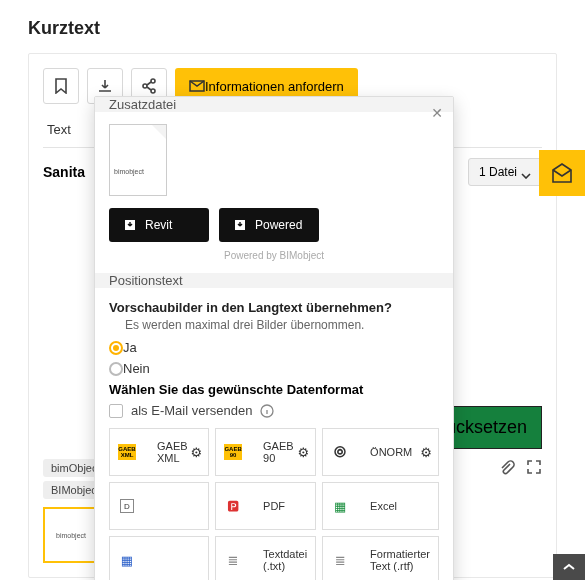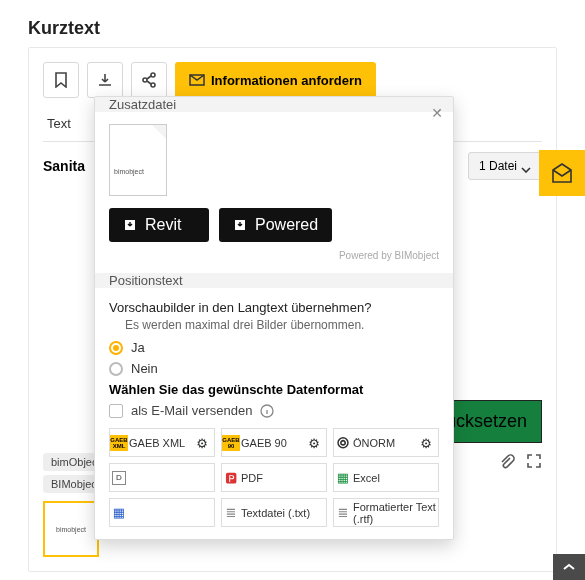--- a/index.html
+++ b/index.html
@@ -5,7 +5,7 @@
 *{box-sizing:border-box;margin:0;padding:0;font-family:Arial,Helvetica,sans-serif}
 body{background:#fff;width:585px;height:580px;position:relative;overflow:hidden}
 .page{padding:18px 28px}
-h2{font-size:18px;font-weight:700;color:#222;margin-bottom:8px}
+h2{font-size:18px;font-weight:700;color:#222;margin-bottom:14px}
 .card{background:#fff;border:1px solid #e8e8e8;border-radius:2px;padding:14px;position:relative}
 .toolbar{display:flex;gap:8px;align-items:center;margin-bottom:10px}
 .tb-btn{width:36px;height:36px;border:1px solid #d8d8d8;border-radius:3px;background:#fff;display:flex;align-items:center;justify-content:center;cursor:pointer}

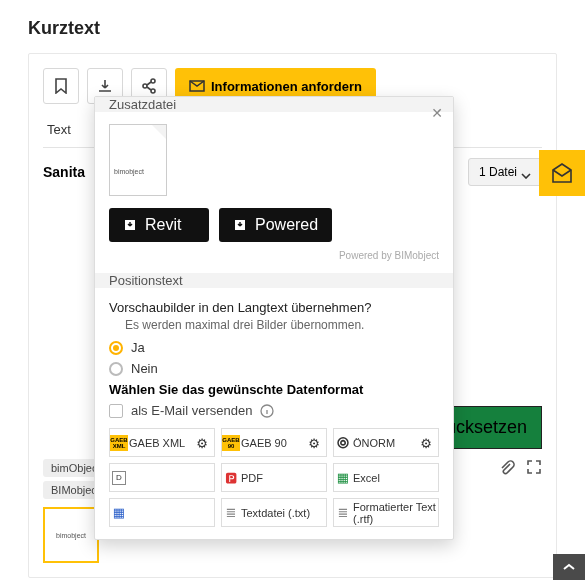--- a/index.html
+++ b/index.html
@@ -9,7 +9,7 @@
 .card{background:#fff;border:1px solid #e8e8e8;border-radius:2px;padding:14px;position:relative}
 .toolbar{display:flex;gap:8px;align-items:center;margin-bottom:10px}
 .tb-btn{width:36px;height:36px;border:1px solid #d8d8d8;border-radius:3px;background:#fff;display:flex;align-items:center;justify-content:center;cursor:pointer}
-.req-btn{height:36px;background:#ffc107;border:0;border-radius:3px;padding:0 14px;display:flex;align-items:center;gap:6px;font-size:13px;cursor:pointer;font-weight:700}
+.req-btn{height:36px;background:#ffc107;border:0;border-radius:3px;padding:0 14px;display:flex;align-items:center;font-size:13px;cursor:pointer;font-weight:400}
 .tab-row{display:flex;border-bottom:1px solid #e3e3e3;margin-bottom:10px;font-size:13px}
 .tab{padding:8px 4px 10px;margin-right:30px;cursor:pointer;color:#333}
 .row2{display:flex;justify-content:space-between;align-items:center;margin-bottom:10px}

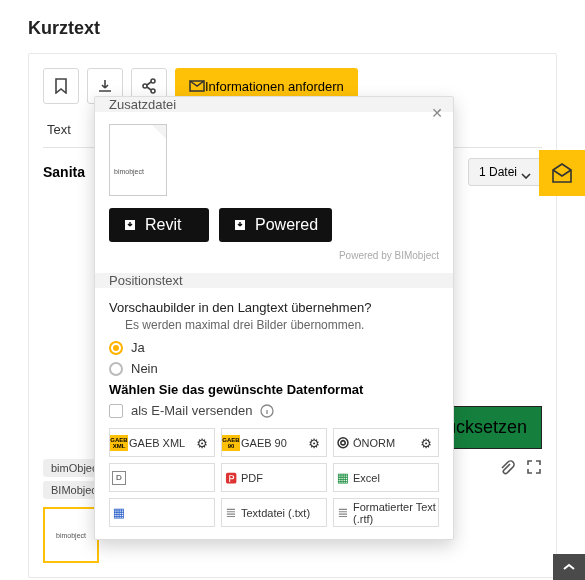--- a/index.html
+++ b/index.html
@@ -36,7 +36,7 @@
 .f-thumb span{position:absolute;bottom:20px;left:4px;font-size:7px;color:#555}
 .f-text{font-size:12px;color:#444;line-height:1.45}
 .dl-row{display:flex;gap:10px;margin-top:12px}
-.dl-btn{flex:0 0 auto;height:34px;min-width:100px;background:#111;color:#fff;border:0;border-radius:3px;font-size:16px;display:flex;align-items:center;gap:8px;padding:0 14px;cursor:pointer}
+.dl-btn{flex:0 0 auto;height:34px;min-width:100px;background:#111;color:#fff;border:0;border-radius:3px;font-size:12px;display:flex;align-items:center;gap:8px;padding:0 14px;cursor:pointer}
 .dl-btn svg{flex-shrink:0}
 .powered{text-align:right;font-size:10px;color:#aaa;margin-top:8px}
 .q{font-size:13px;font-weight:400;color:#222}

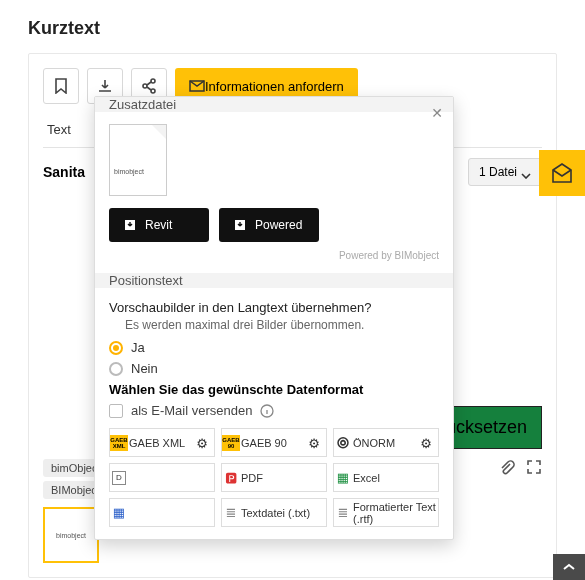--- a/index.html
+++ b/index.html
@@ -38,7 +38,7 @@
 .dl-row{display:flex;gap:10px;margin-top:12px}
 .dl-btn{flex:0 0 auto;height:34px;min-width:100px;background:#111;color:#fff;border:0;border-radius:3px;font-size:12px;display:flex;align-items:center;gap:8px;padding:0 14px;cursor:pointer}
 .dl-btn svg{flex-shrink:0}
-.powered{text-align:right;font-size:10px;color:#aaa;margin-top:8px}
+.powered{text-align:center;font-size:10px;color:#aaa;margin-top:8px}
 .q{font-size:13px;font-weight:400;color:#222}
 .q-sub{font-size:12px;color:#666;margin:3px 16px 8px}
 .radio{display:flex;align-items:center;gap:8px;font-size:13px;color:#333;margin-bottom:6px;cursor:pointer}

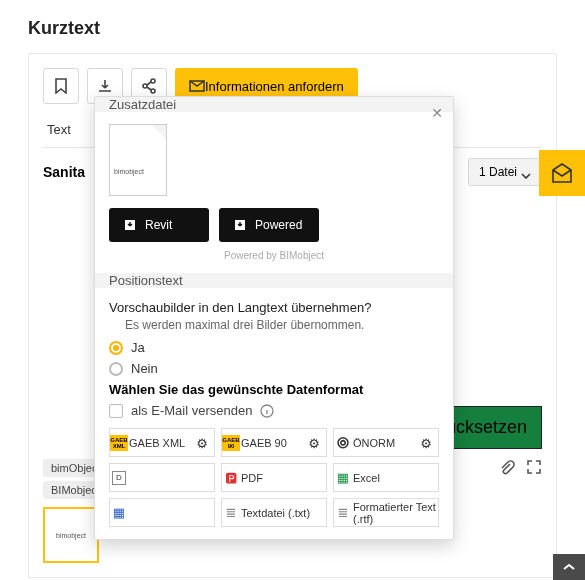--- a/index.html
+++ b/index.html
@@ -39,7 +39,7 @@
 .dl-btn{flex:0 0 auto;height:34px;min-width:100px;background:#111;color:#fff;border:0;border-radius:3px;font-size:12px;display:flex;align-items:center;gap:8px;padding:0 14px;cursor:pointer}
 .dl-btn svg{flex-shrink:0}
 .powered{text-align:center;font-size:10px;color:#aaa;margin-top:8px}
-.q{font-size:13px;font-weight:400;color:#222}
+.q{font-size:13px;font-weight:700;color:#222}
 .q-sub{font-size:12px;color:#666;margin:3px 16px 8px}
 .radio{display:flex;align-items:center;gap:8px;font-size:13px;color:#333;margin-bottom:6px;cursor:pointer}
 .r-circle{width:14px;height:14px;border-radius:50%;border:2px solid #bbb;display:flex;align-items:center;justify-content:center}

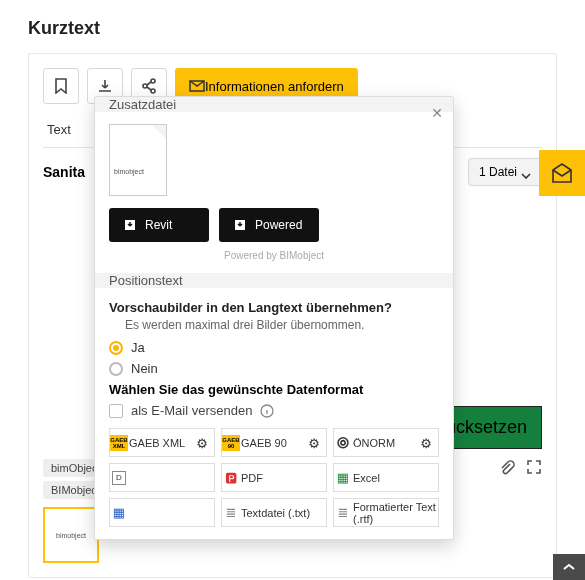--- a/index.html
+++ b/index.html
@@ -41,7 +41,7 @@
 .powered{text-align:center;font-size:10px;color:#aaa;margin-top:8px}
 .q{font-size:13px;font-weight:700;color:#222}
 .q-sub{font-size:12px;color:#666;margin:3px 16px 8px}
-.radio{display:flex;align-items:center;gap:8px;font-size:13px;color:#333;margin-bottom:6px;cursor:pointer}
+.radio{display:flex;align-items:center;gap:0;font-size:13px;color:#333;margin-bottom:6px;cursor:pointer}
 .r-circle{width:14px;height:14px;border-radius:50%;border:2px solid #bbb;display:flex;align-items:center;justify-content:center}
 .r-sel{border-color:#ffb300}
 .r-sel::after{content:"";width:6px;height:6px;border-radius:50%;background:#ffb300}

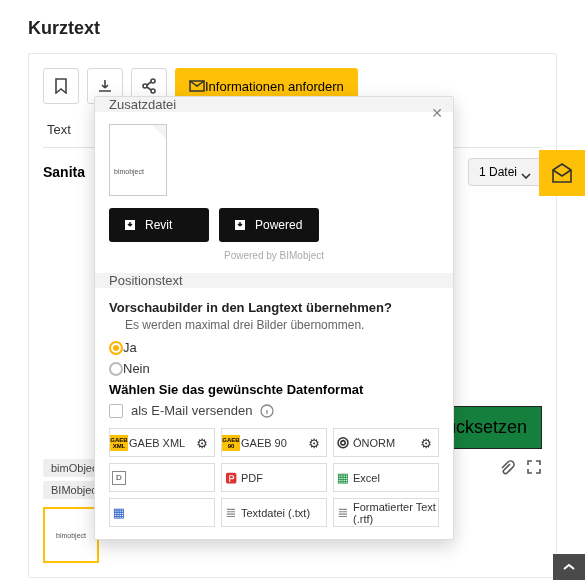--- a/index.html
+++ b/index.html
@@ -49,7 +49,7 @@
 .chk-row{display:flex;align-items:center;gap:8px;font-size:13px;color:#444;margin-bottom:10px}
 .chk{width:14px;height:14px;border:1px solid #bbb;border-radius:2px}
 .grid{display:grid;grid-template-columns:repeat(3,1fr);gap:6px}
-.fmt{border:1px solid #ddd;height:29px;display:flex;align-items:center;padding:0 0;gap:1px;font-size:11px;color:#333;cursor:pointer;position:relative}
+.fmt{border:1px solid #ddd;height:48px;display:flex;align-items:center;padding:0 8px;gap:21px;font-size:11px;color:#333;cursor:pointer;position:relative}
 .gear{position:absolute;right:6px;top:50%;transform:translateY(-50%);font-size:13px;color:#333}
 .ico{width:18px;height:16px;display:flex;align-items:center;justify-content:center;flex-shrink:0}
 .ic-gaebxml{background:#ffc107;color:#000;font-size:6px;font-weight:700;display:flex;flex-direction:column;align-items:center;line-height:1}

